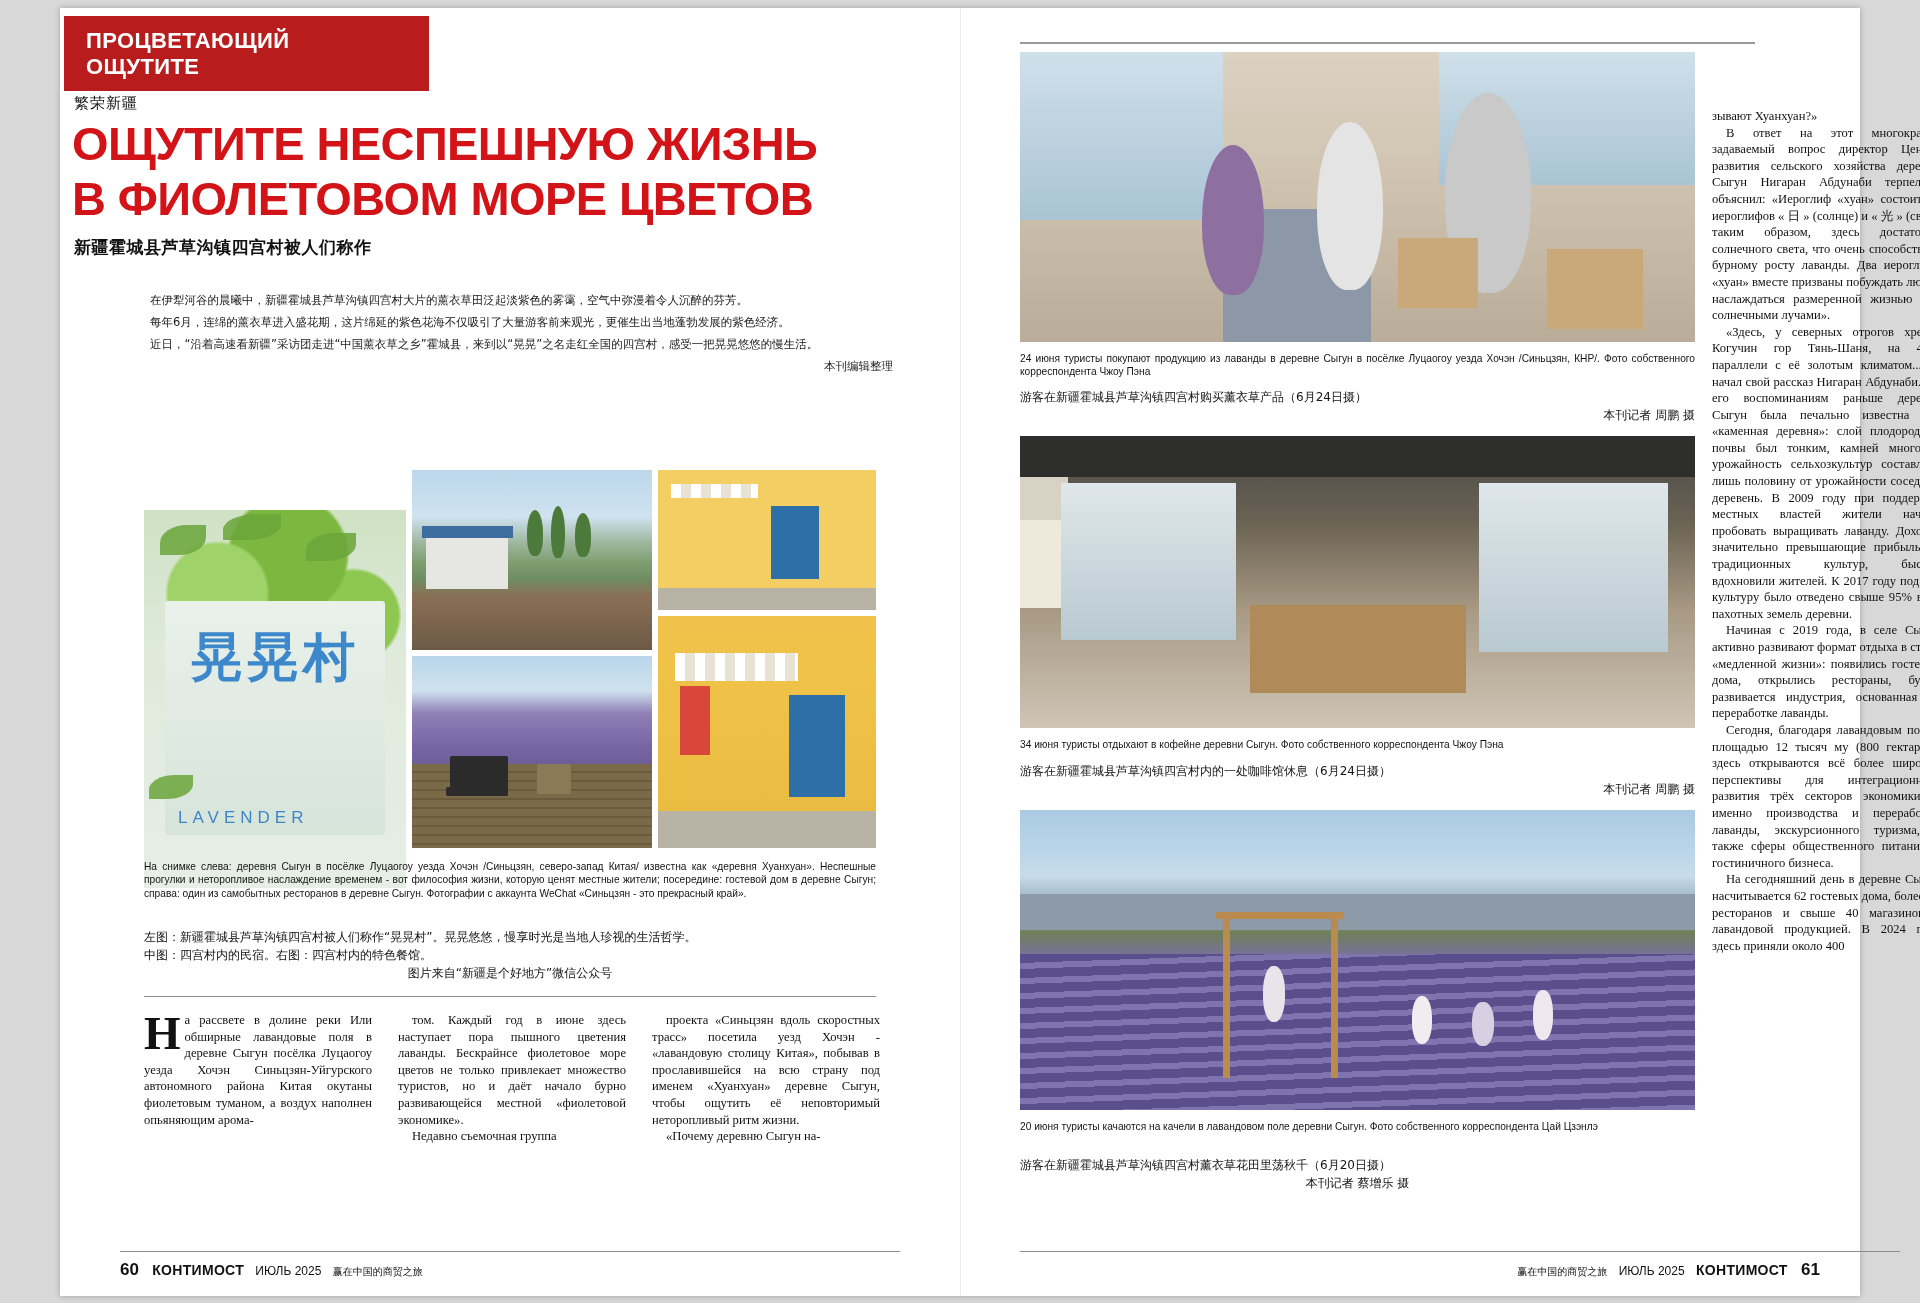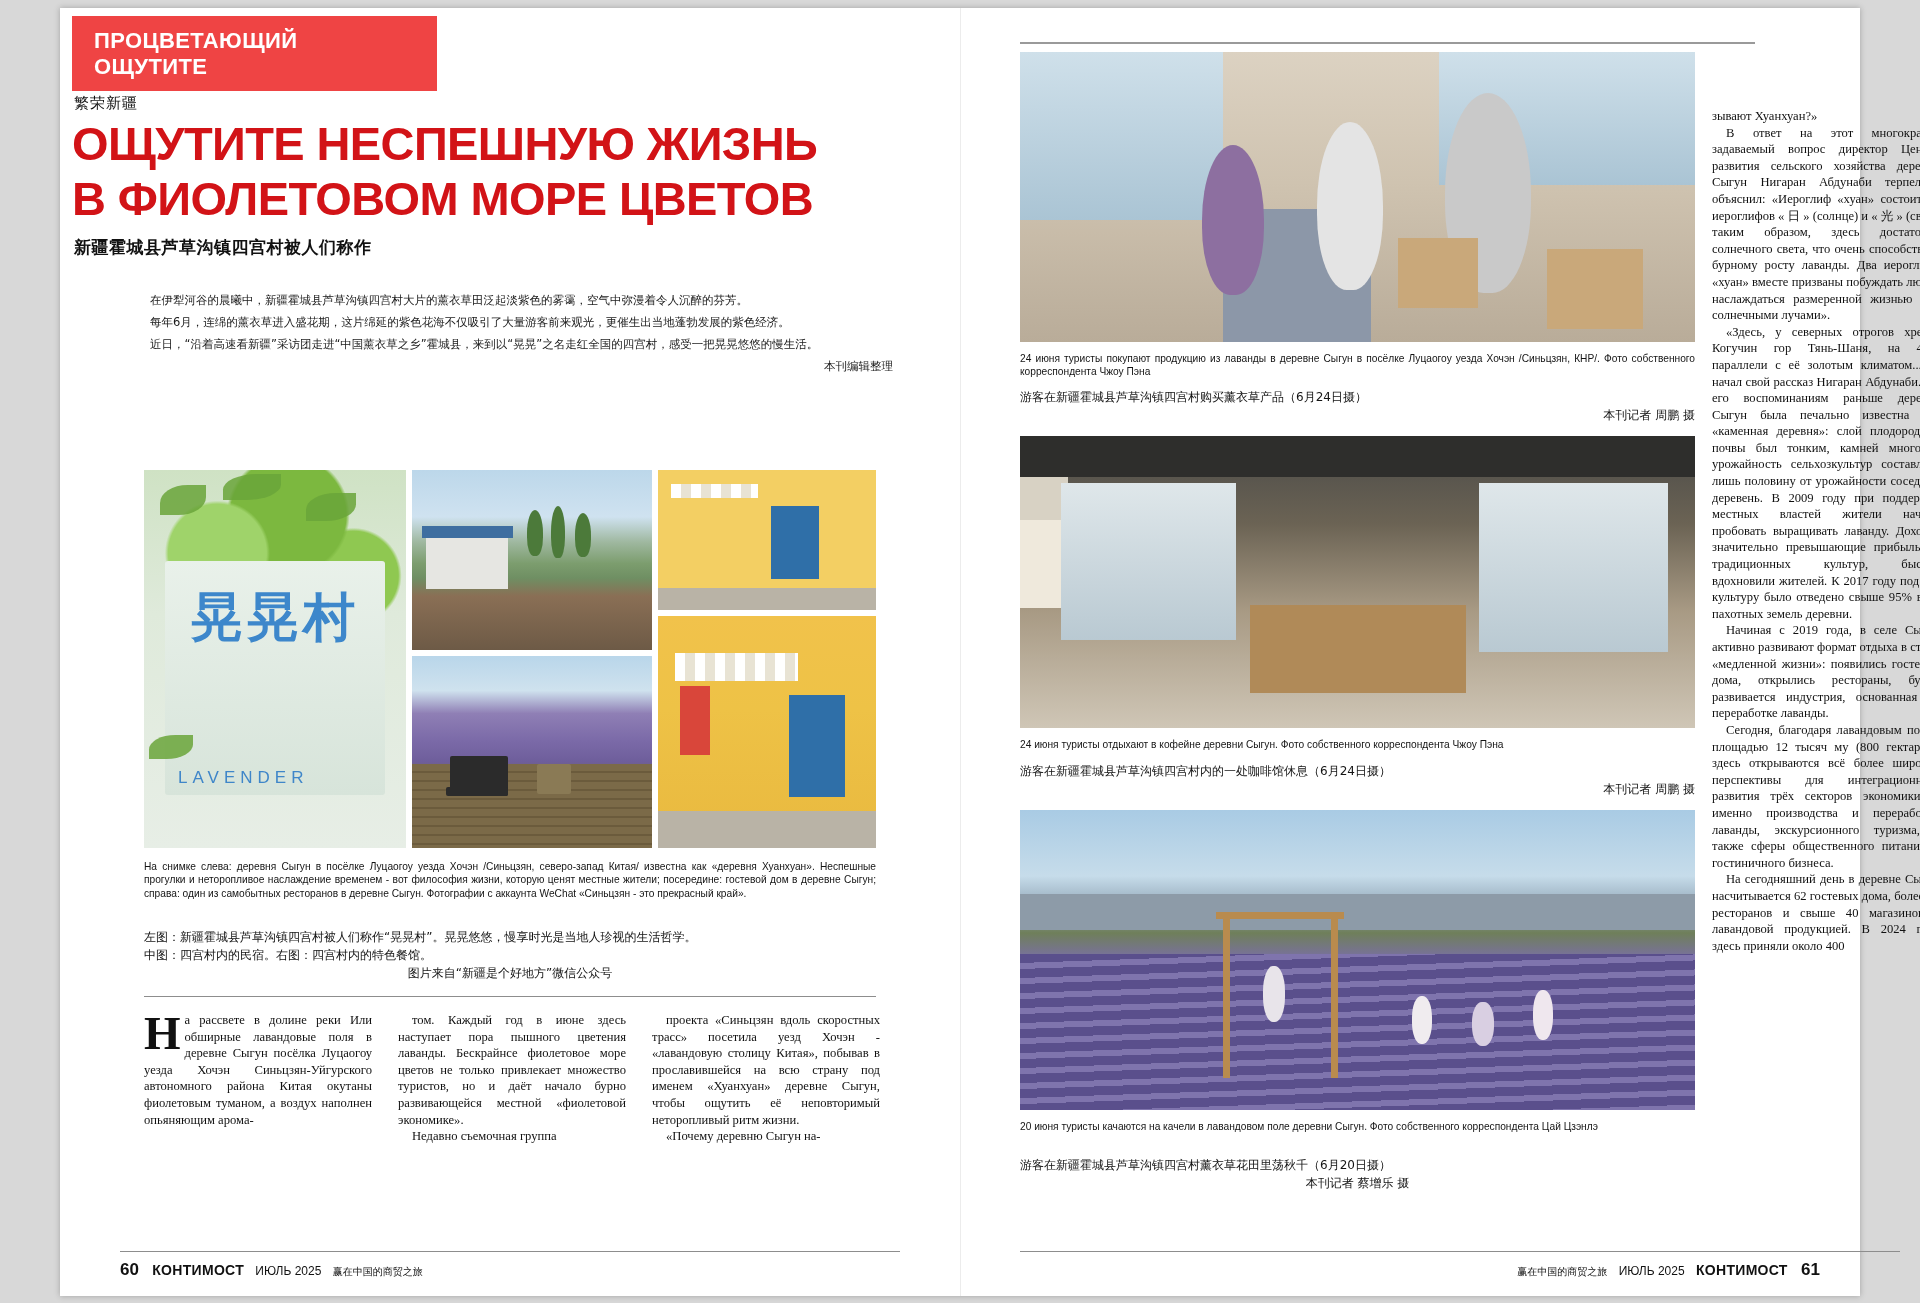--- a/index.html
+++ b/index.html
@@ -21,8 +21,8 @@
 
   
   .badge{
-    position:absolute;left:12px;top:8px;width:365px;height:75px;
-    background:#ef4444;
+    position:absolute;left:4px;top:8px;width:365px;height:75px;
+    background:#b91c1c;
   }
   .badge-txt{
     position:absolute;left:22px;top:12px;color:#fff;

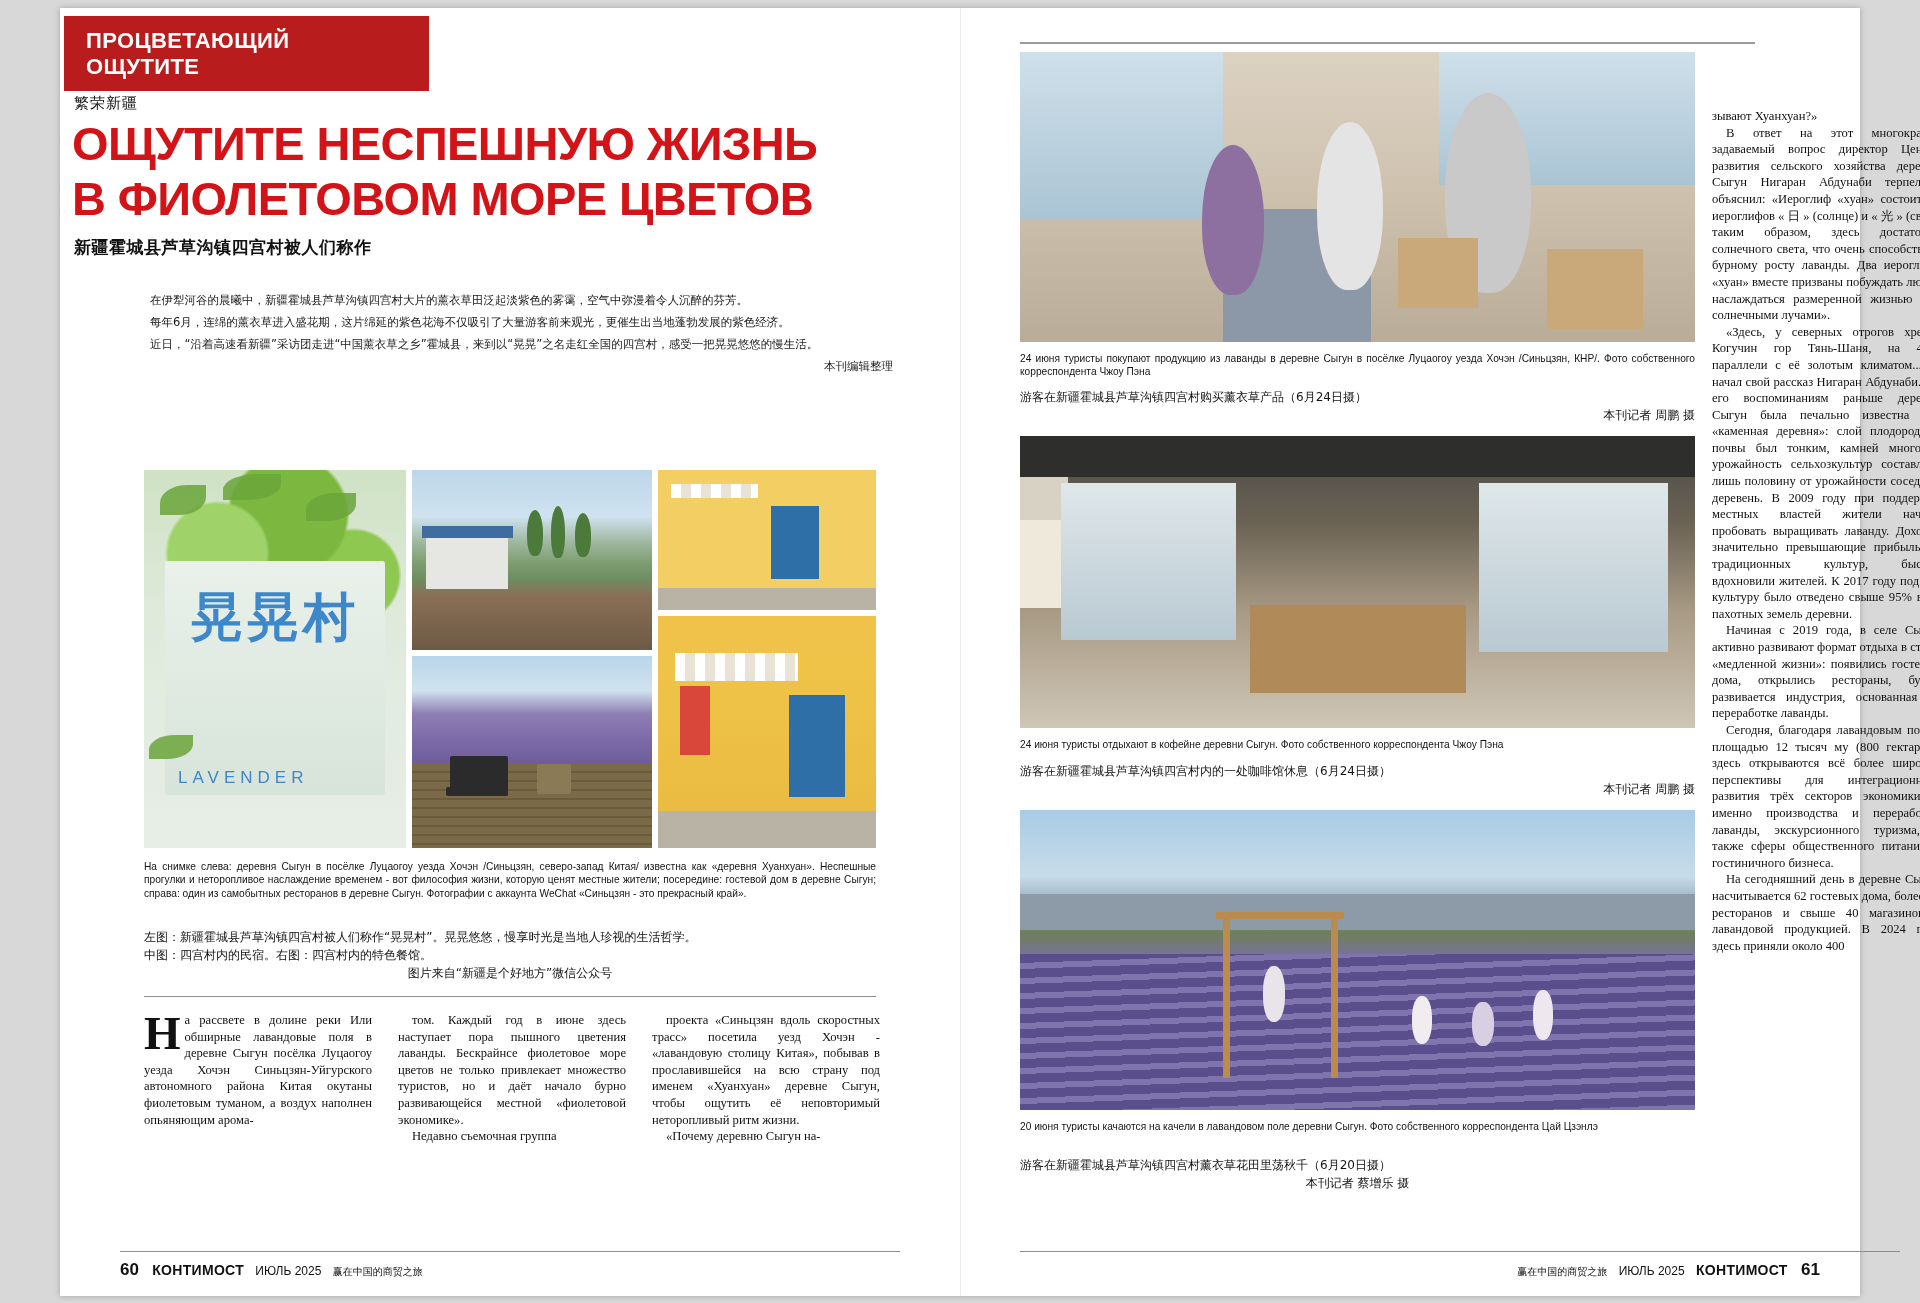--- a/index.html
+++ b/index.html
@@ -108,7 +108,7 @@
      radial-gradient(circle at 28% 22%, #9fd36a 0 14%, transparent 15%),
      radial-gradient(circle at 55% 12%, #7cb83f 0 16%, transparent 17%),
      radial-gradient(circle at 80% 28%, #8fc851 0 13%, transparent 14%),
-     linear-gradient(180deg,#cfe2c4 0%,#dfeadb 38%,#e7eee6 100%);}
+     linear-gradient(180deg,#cfe2c4 0%,#dfeadb 38%,#e7eee6 100%); margin-top: 40px;}
   .p1 .sign{position:absolute;left:8%;top:24%;width:84%;height:62%;
      background:linear-gradient(180deg,#e9f1ea,#d7e4da);border-radius:3px;}
   .p1 .glyphs{position:absolute;left:12%;top:30%;width:76%;height:36%;

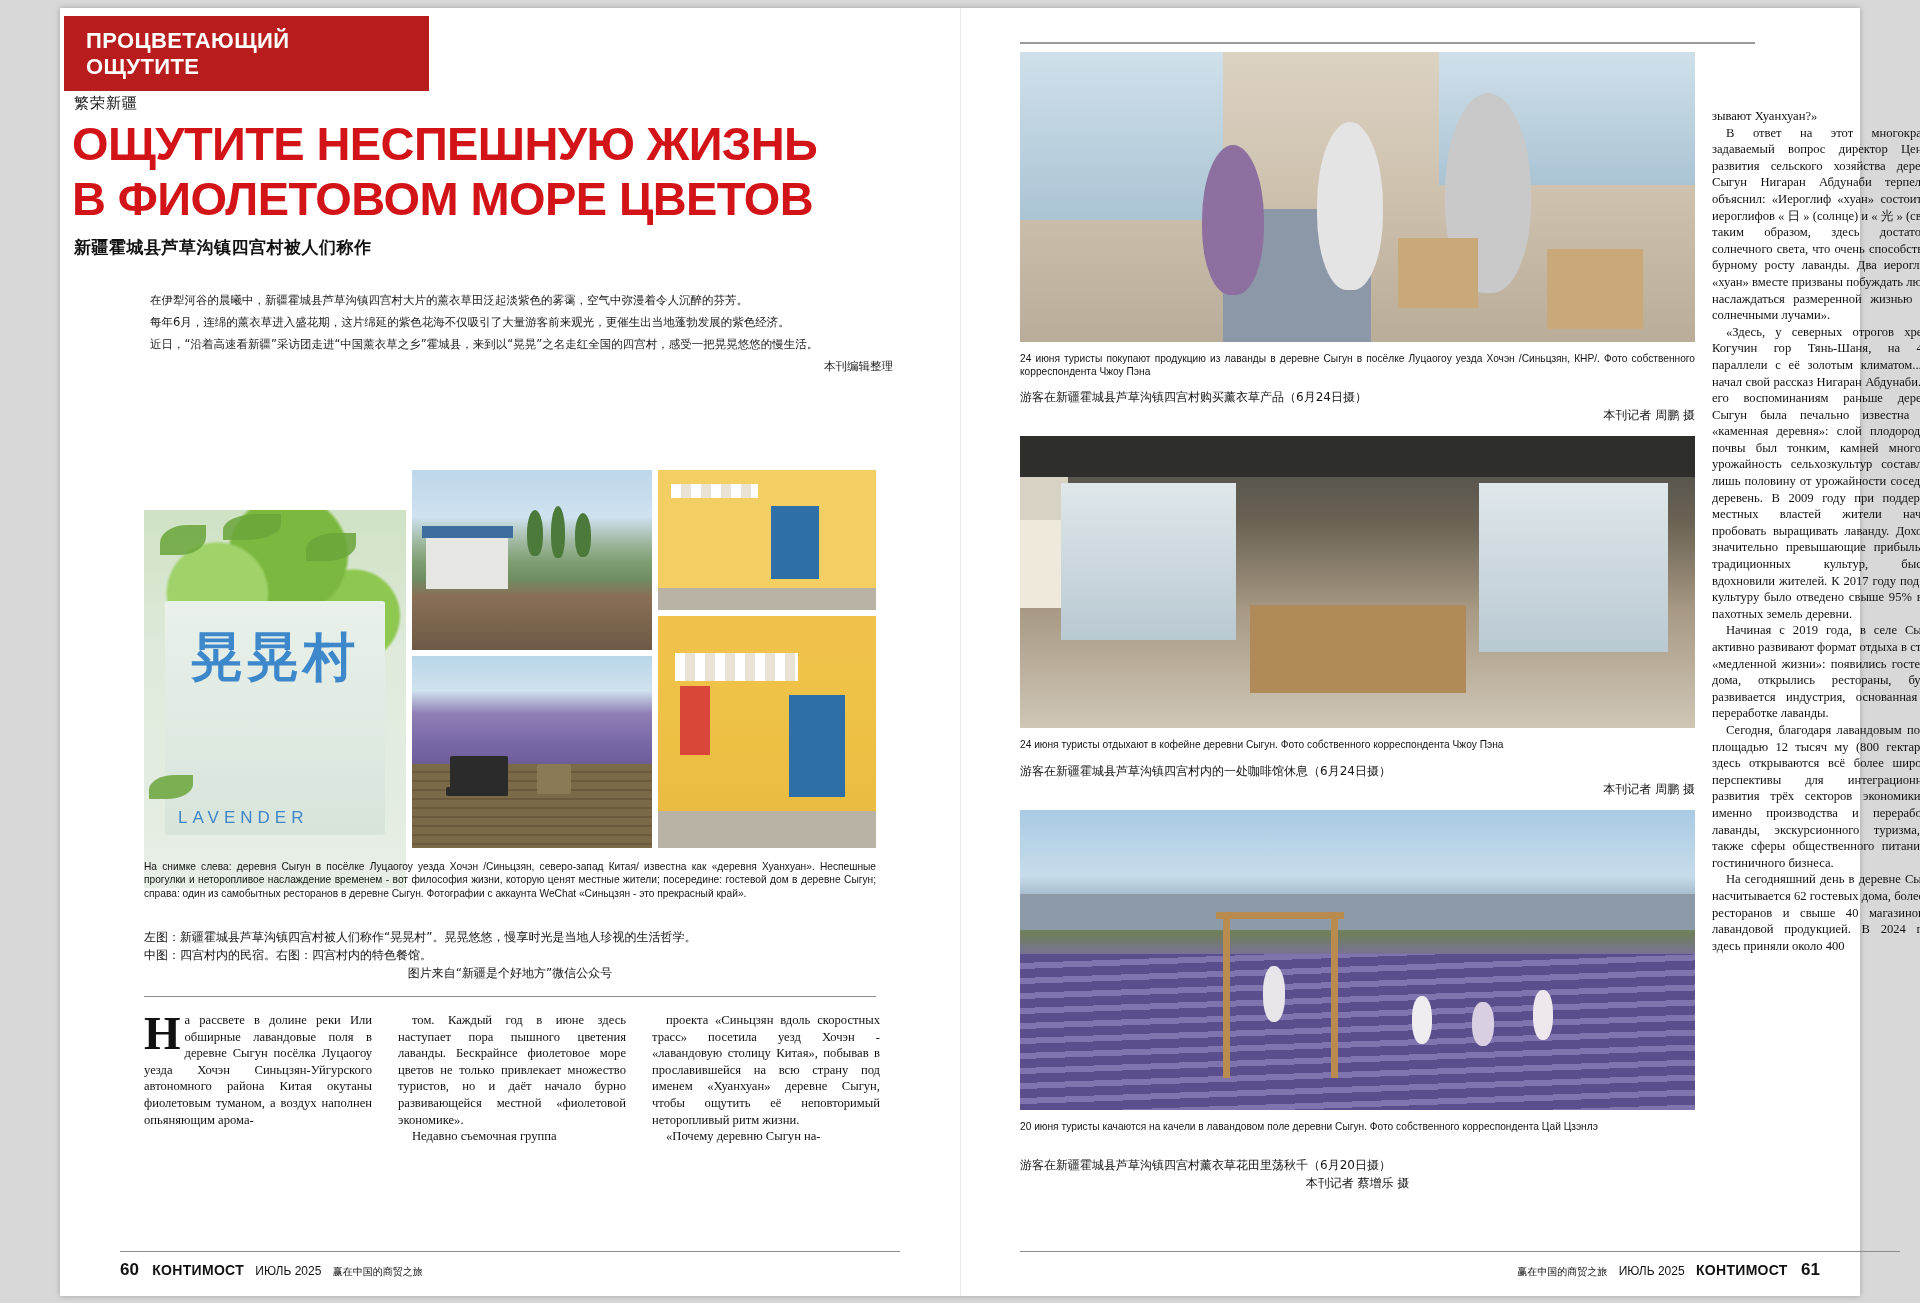--- a/index.html
+++ b/index.html
@@ -279,7 +279,7 @@
       <div class="pers" style="left:36%;top:36%;width:48px;height:84px;background:#d8d2c4;"></div>
       <div class="pers" style="left:52%;top:34%;width:50px;height:88px;background:#efe9dc;"></div>
     </div>
-    <div class="cap" style="position:absolute;left:60px;top:730px;width:675px;">24 июня туристы отдыхают в кофейне деревни Сыгун. Фото собственного корреспондента Чжоу Пэна</div>
+    <div class="cap" style="position:absolute;left:60px;top:730px;width:675px;">34 июня туристы отдыхают в кофейне деревни Сыгун. Фото собственного корреспондента Чжоу Пэна</div>
     <div class="cap-cn" style="position:absolute;left:60px;top:756px;width:675px;">游客在新疆霍城县芦草沟镇四宫村内的一处咖啡馆休息（6月24日摄）</div>
     <div class="cap-cn" style="position:absolute;left:60px;top:774px;width:675px;text-align:right;">本刊记者 周鹏 摄</div>
 

